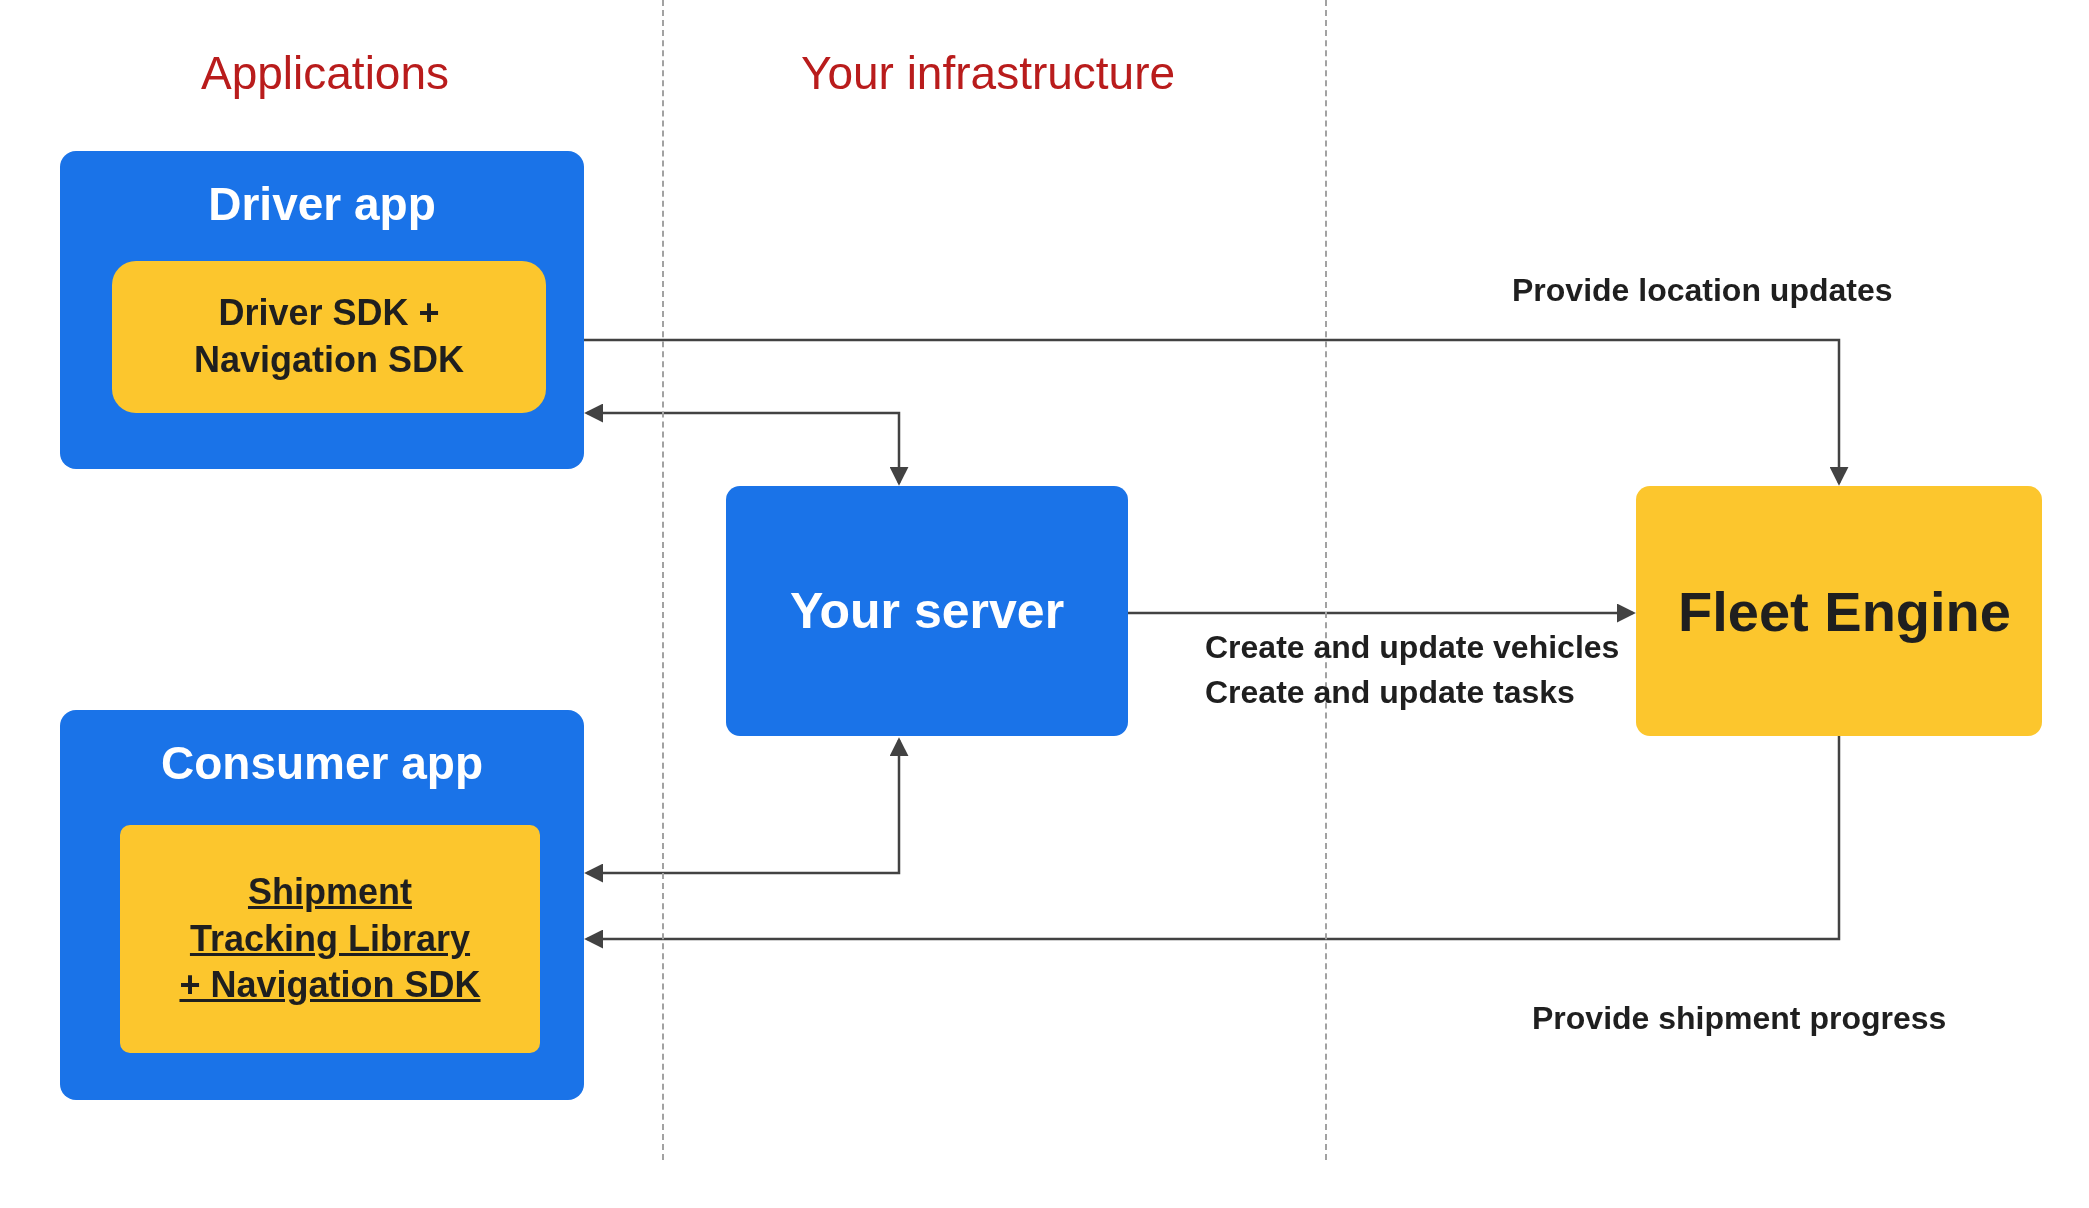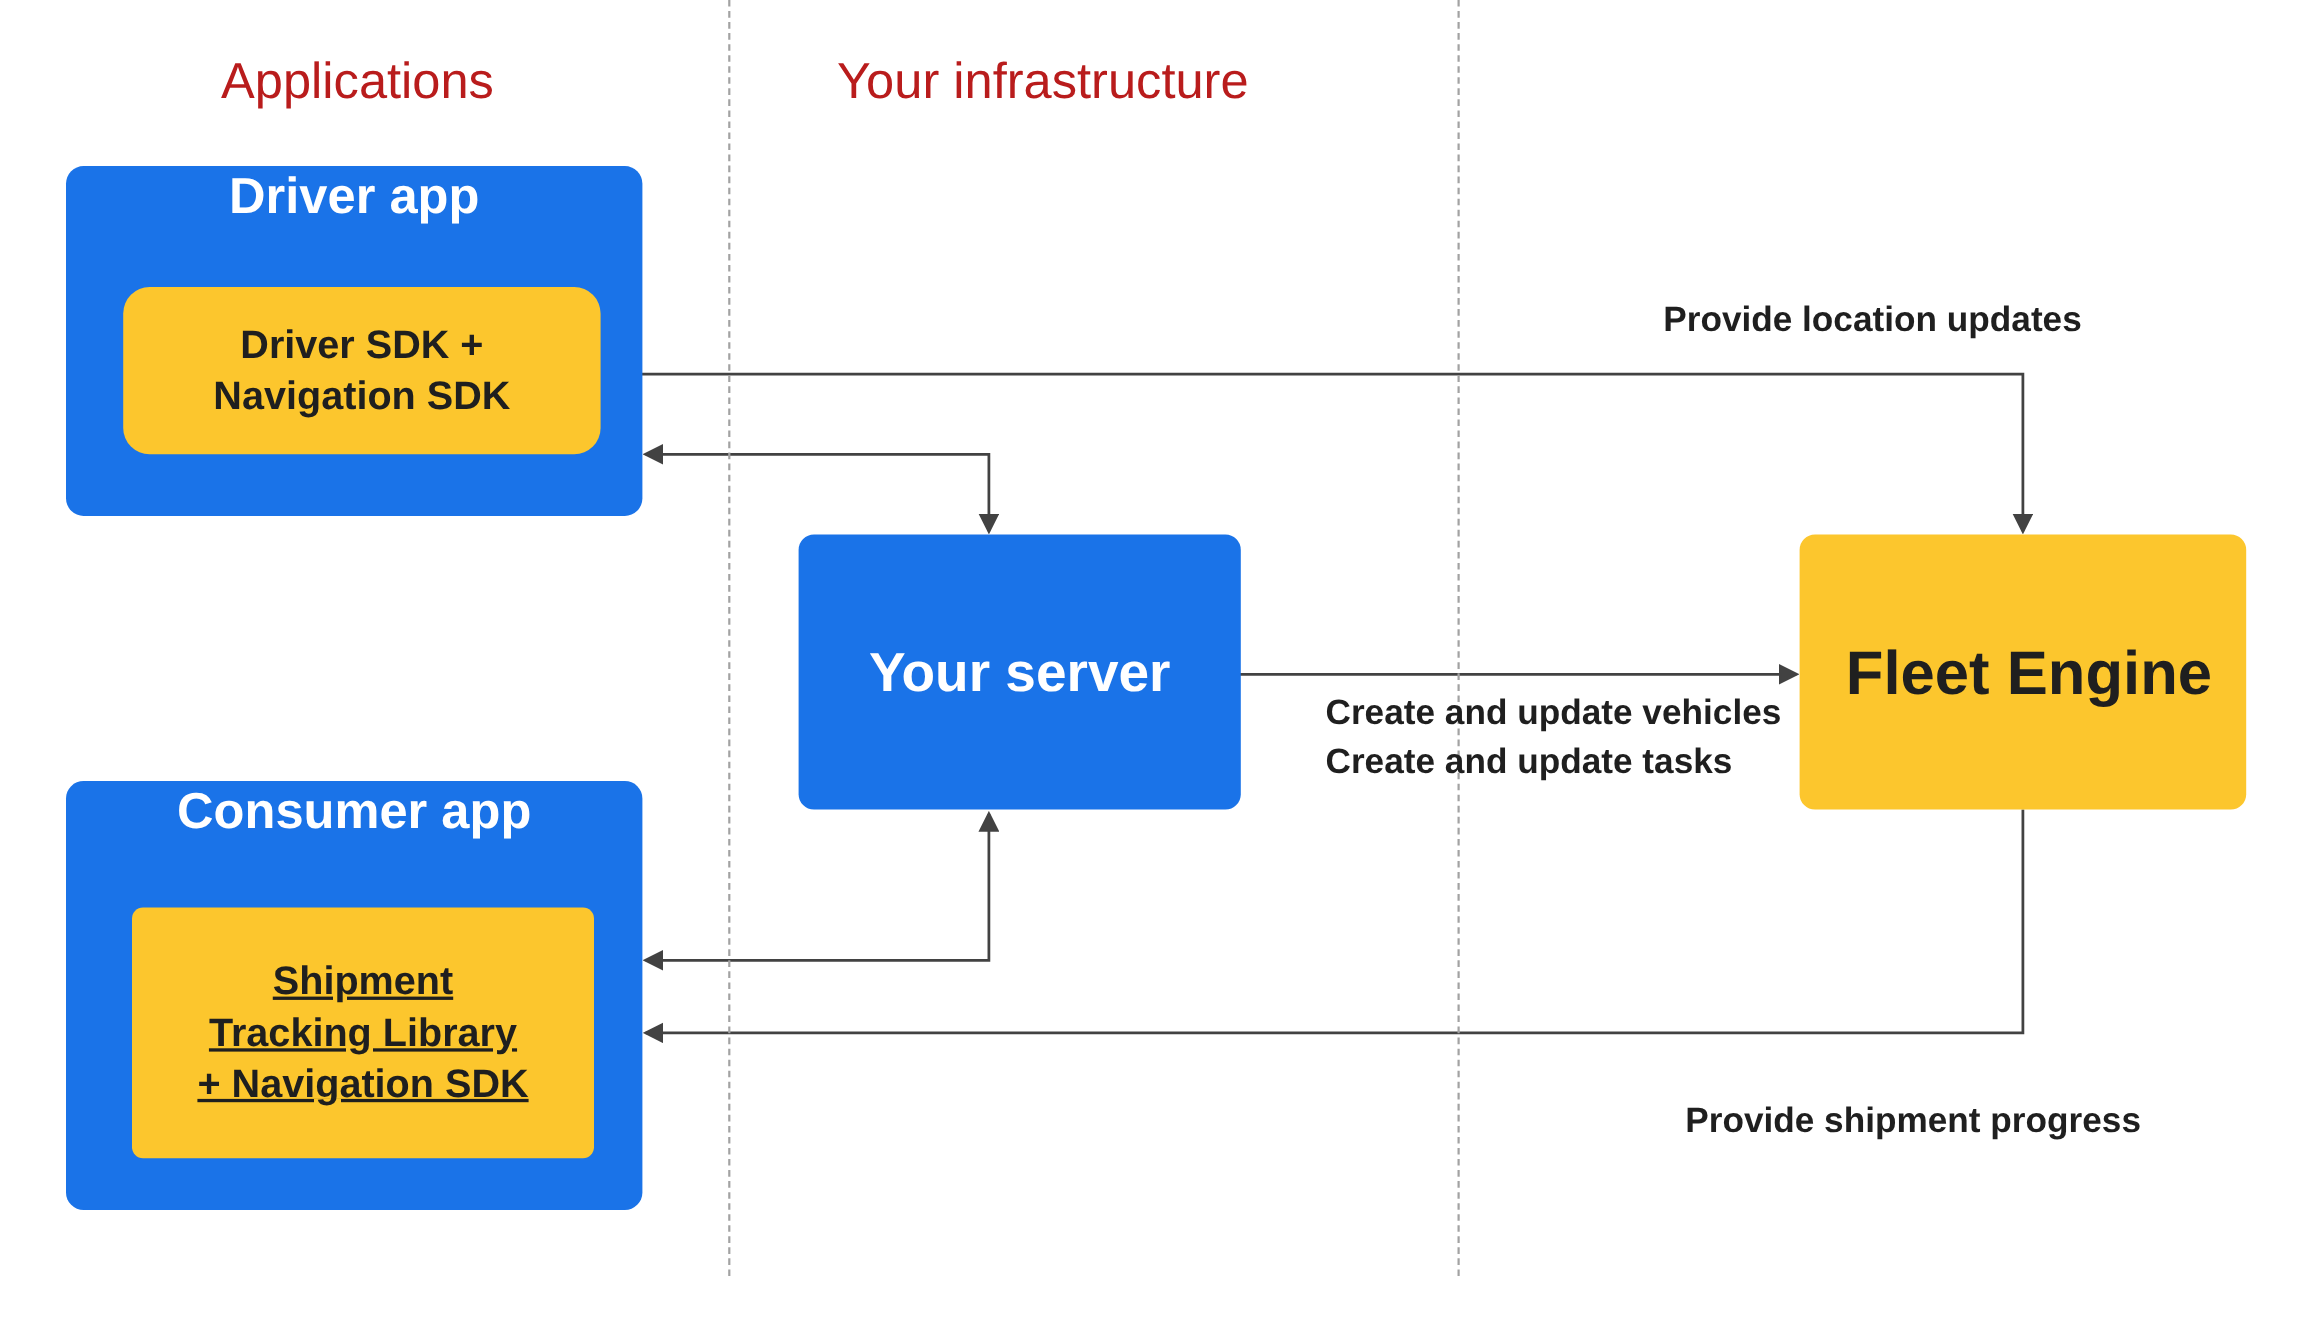--- a/index.html
+++ b/index.html
@@ -132,7 +132,7 @@
   <div class="divider" style="left:1325px;"></div>
 
   <div class="col-header" style="left:325px;">Applications</div>
-  <div class="col-header" style="left:948px;text-align:right;">Your infrastructure</div>
+  <div class="col-header" style="left:988px;text-align:right;">Your infrastructure</div>
 
   <div class="node-blue" style="left:60px; top:151px; width:524px; height:318px;">
     <div class="blue-title">Driver app</div>

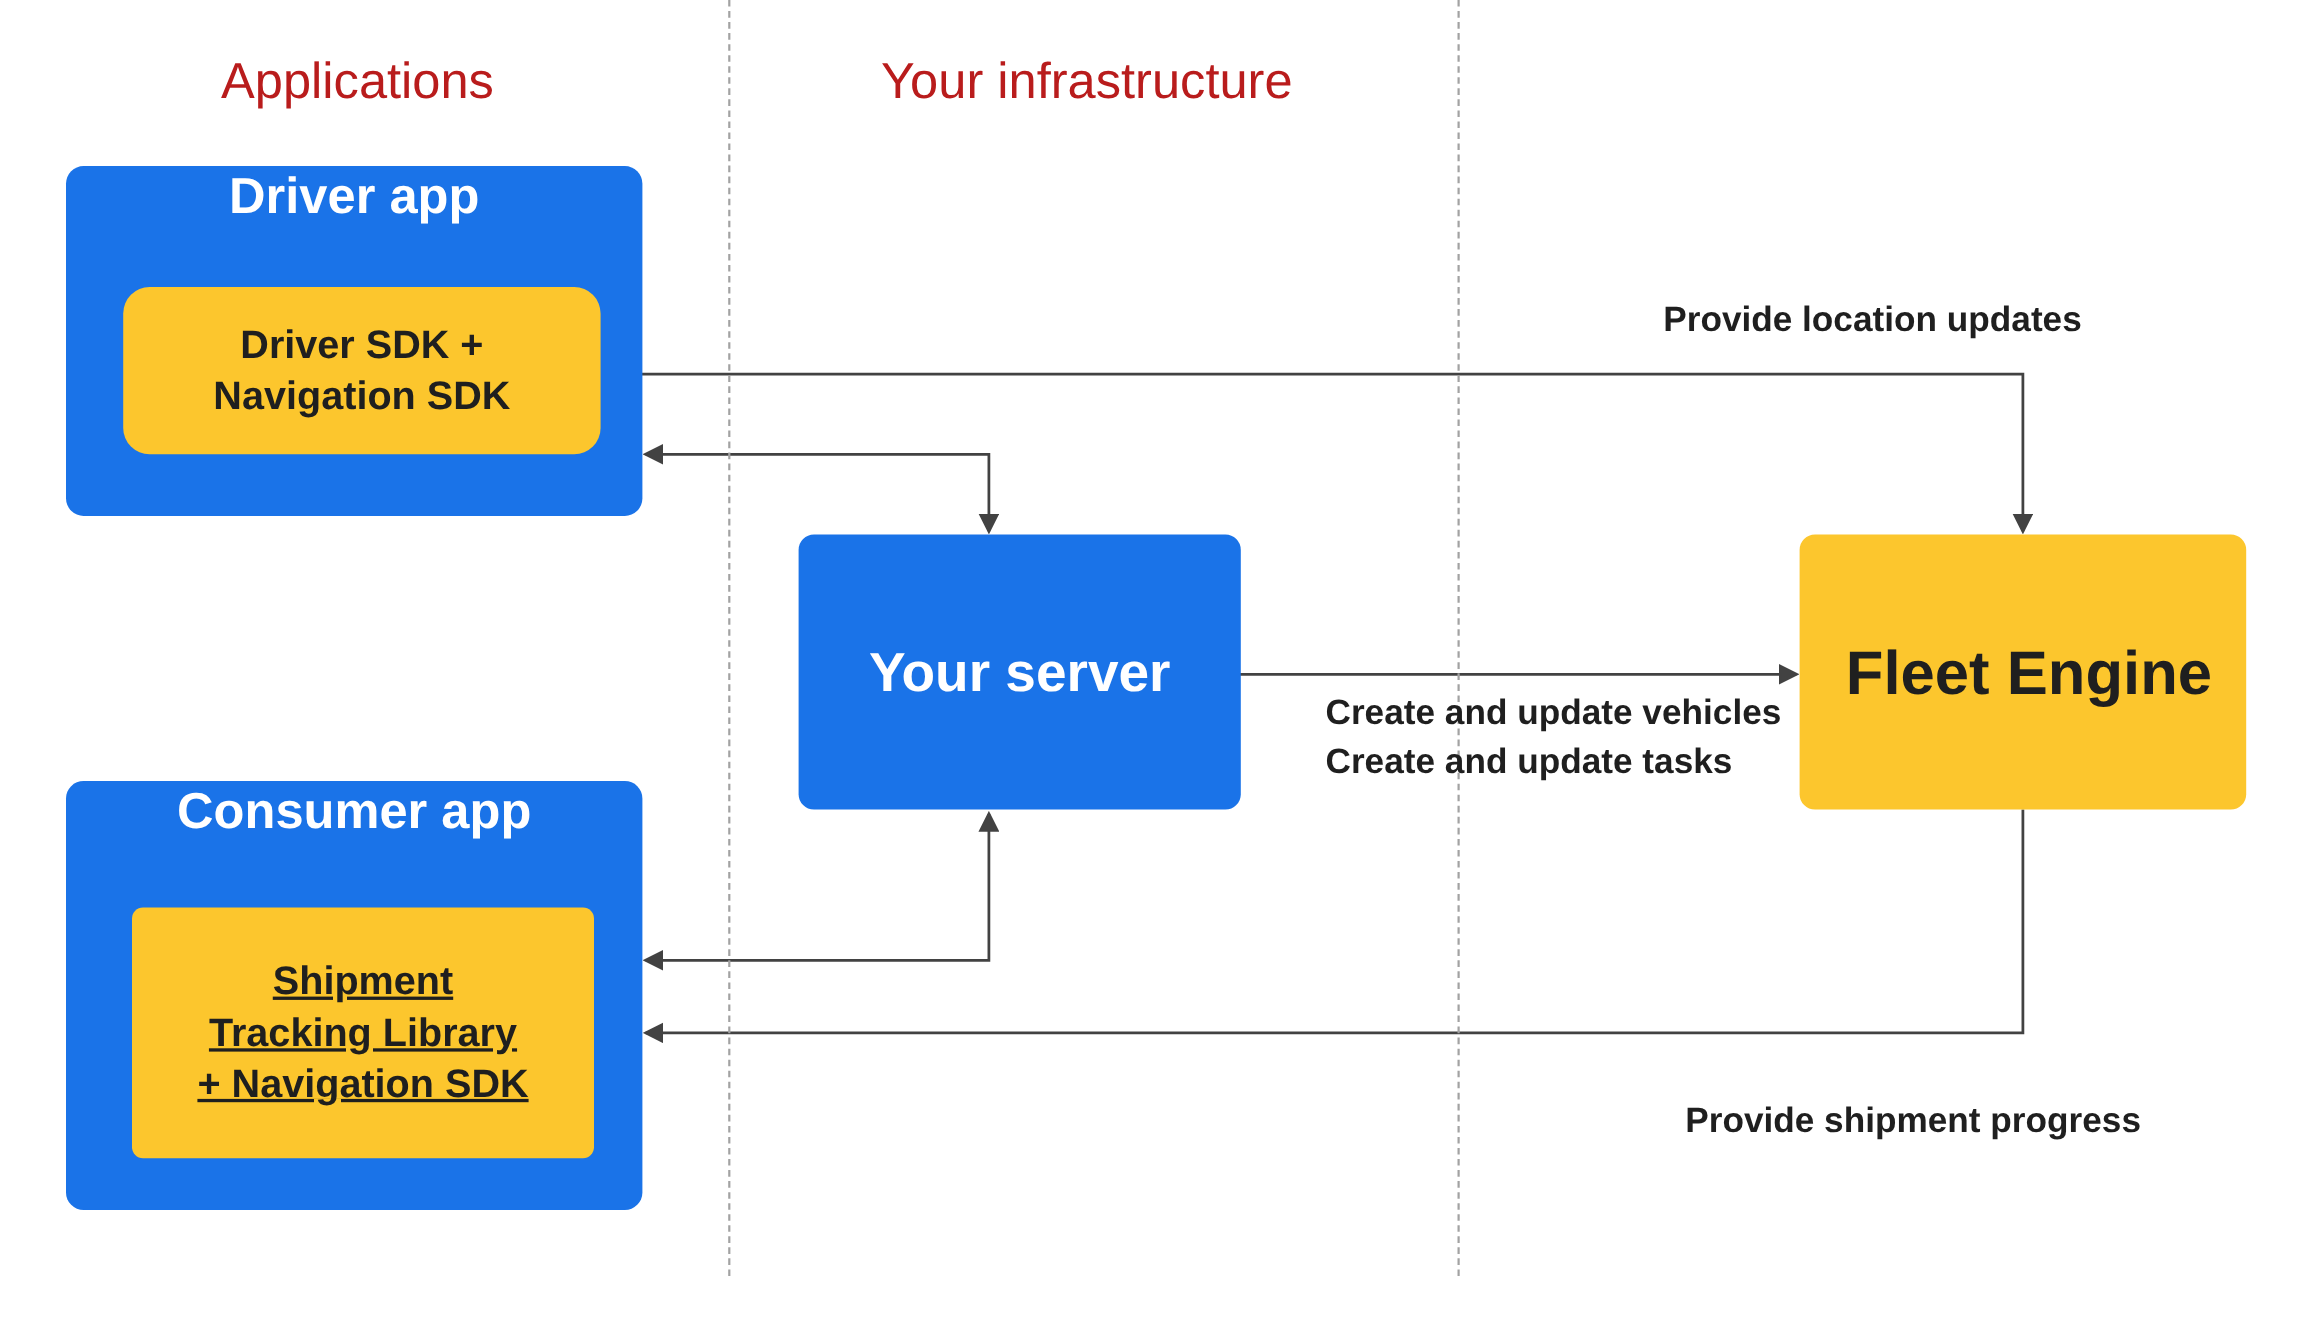--- a/index.html
+++ b/index.html
@@ -51,6 +51,7 @@
     color: #ffffff;
   }
   .blue-title {
+    padding-top: 26px;
     text-align: center;
     font-size: 46px;
     font-weight: 700;

